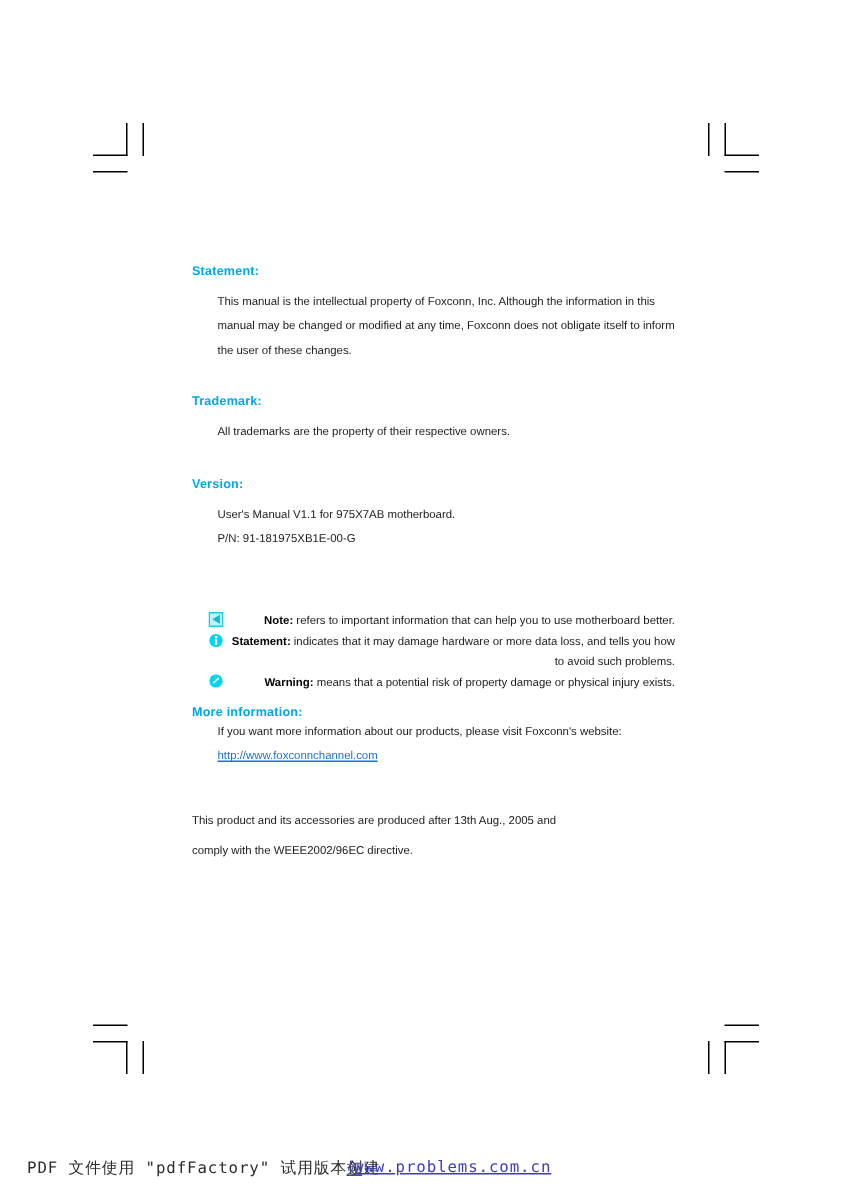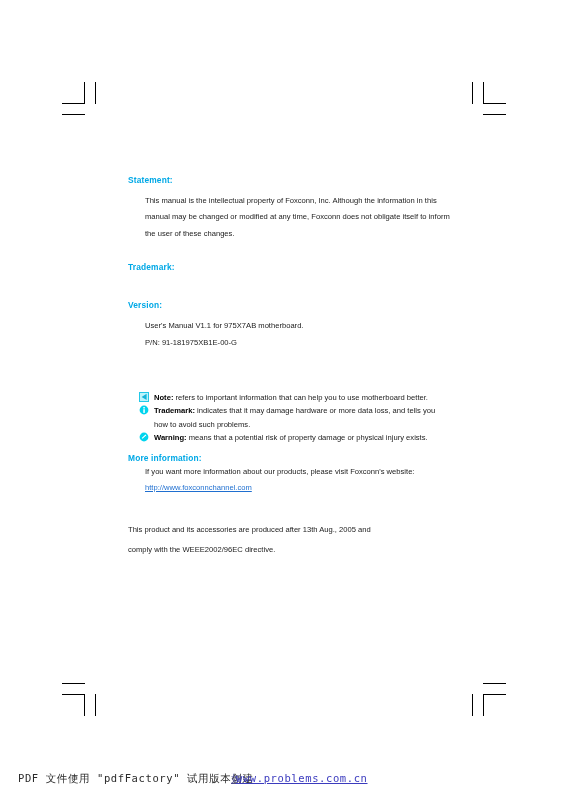--- a/index.html
+++ b/index.html
@@ -208,6 +208,7 @@
 
     <p class="heading">Trademark:</p>
     <div class="gap-sm"></div>
+    <p class="para indent">All trademarks are the property of their respective owners.</p>
 
     <div class="gap-md"></div>
 

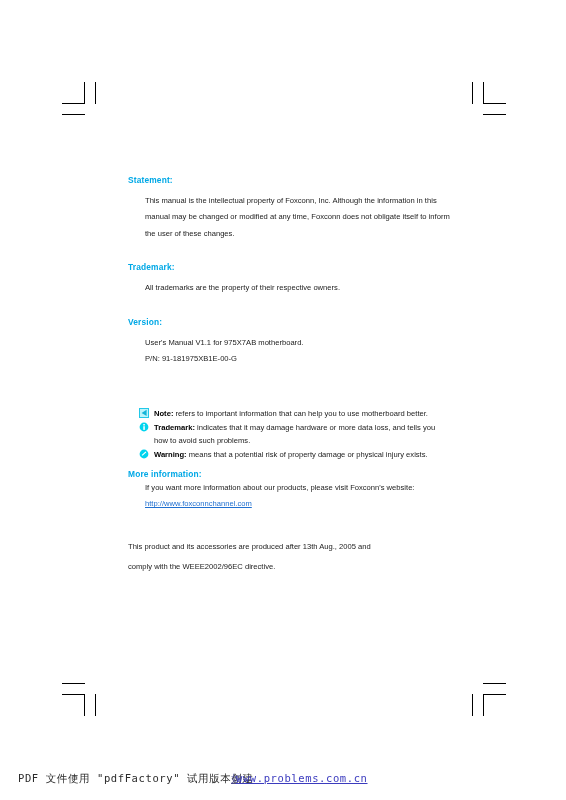--- a/index.html
+++ b/index.html
@@ -102,7 +102,7 @@
     color: #1b1b1b;
     margin-bottom: 0px;
   }
-  .sym-row .body { display: block; }
+  .sym-row .body { display: block; text-align: right; }
   .sym-row b {
     font-weight: bold;
     color: #000000;

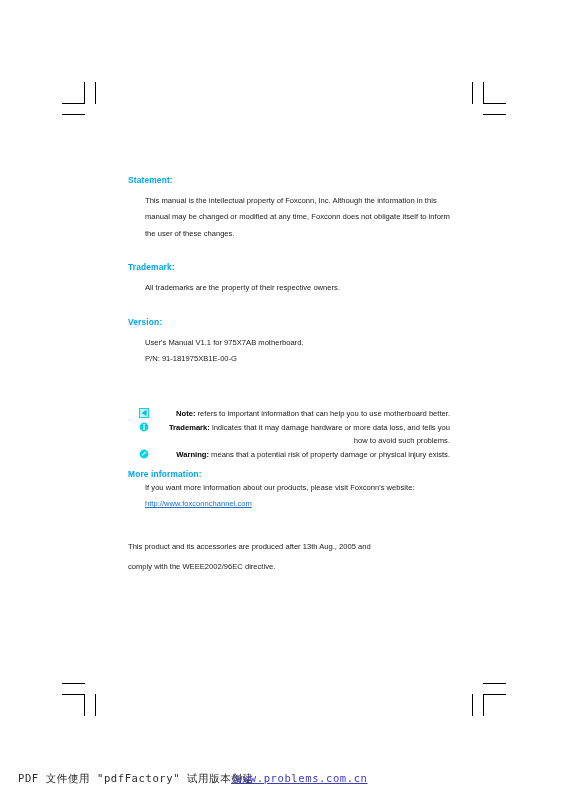--- a/index.html
+++ b/index.html
@@ -240,7 +240,7 @@
             <rect x="4.3" y="4.2" width="1.5" height="3.7" fill="#ffffff"></rect>
           </svg>
         </span>
-        <span class="body"><b>Trademark</b><b>:</b><span> indicates that it may damage hardware or more data loss, and tells you how to avoid such problems.</span></span>
+        <span class="body"><b>Statement</b><b>:</b><span> indicates that it may damage hardware or more data loss, and tells you how to avoid such problems.</span></span>
       </div>
 
       <div class="sym-row">

